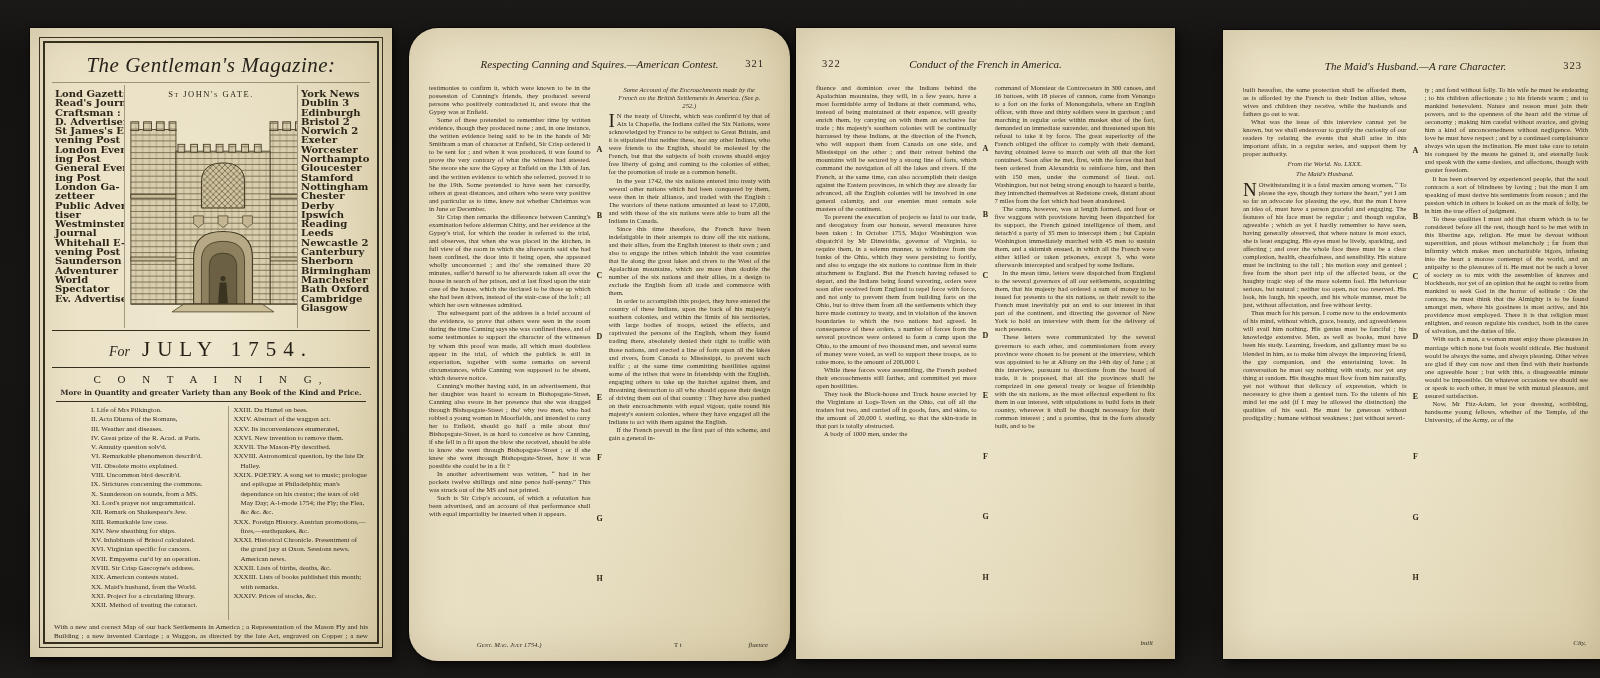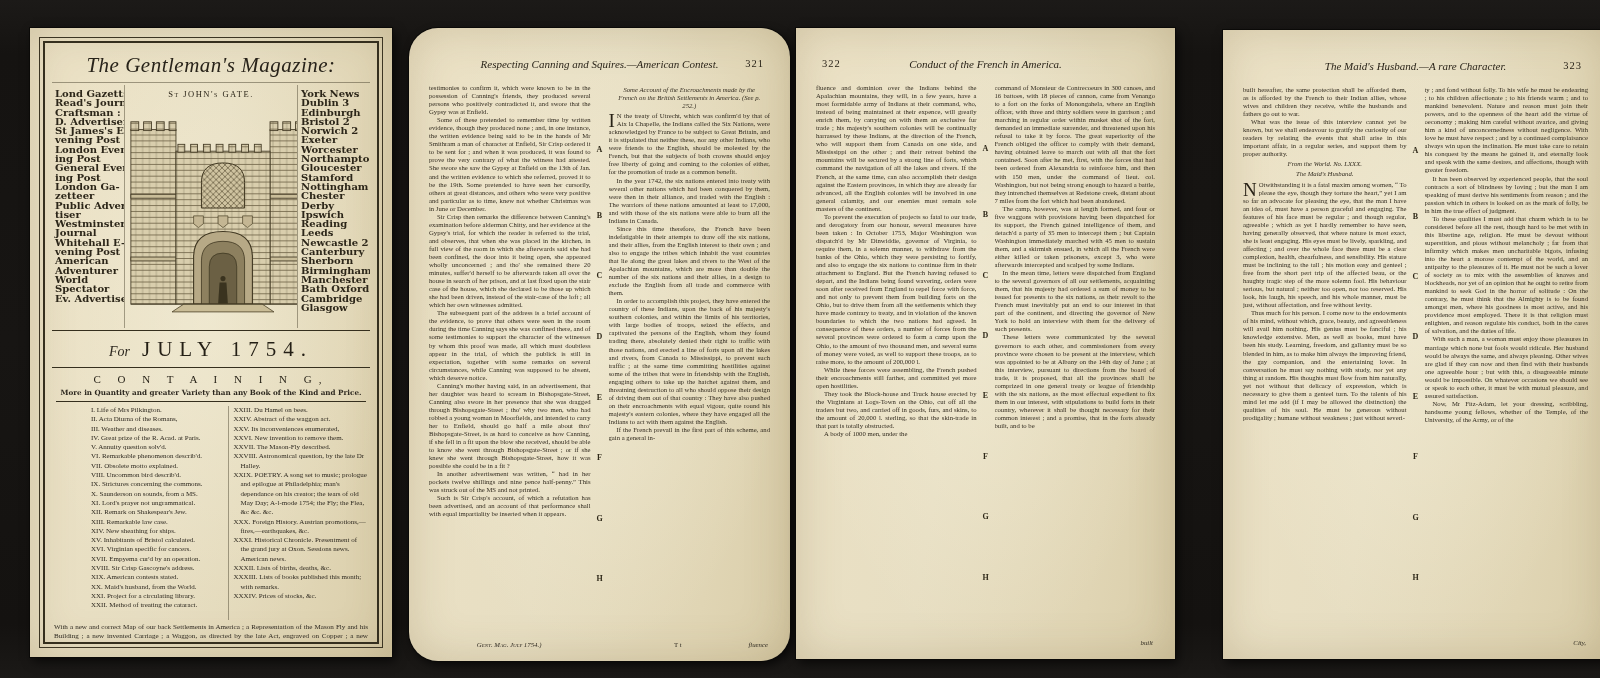--- a/index.html
+++ b/index.html
@@ -114,7 +114,7 @@
             <div class="news-line">Journal</div>
             <div class="news-line">Whitehall E-</div>
             <div class="news-line">vening Post</div>
-            <div class="news-line">American</div>
+            <div class="news-line">Saunderson</div>
             <div class="news-line">Adventurer</div>
             <div class="news-line">World</div>
             <div class="news-line">Spectator</div>

